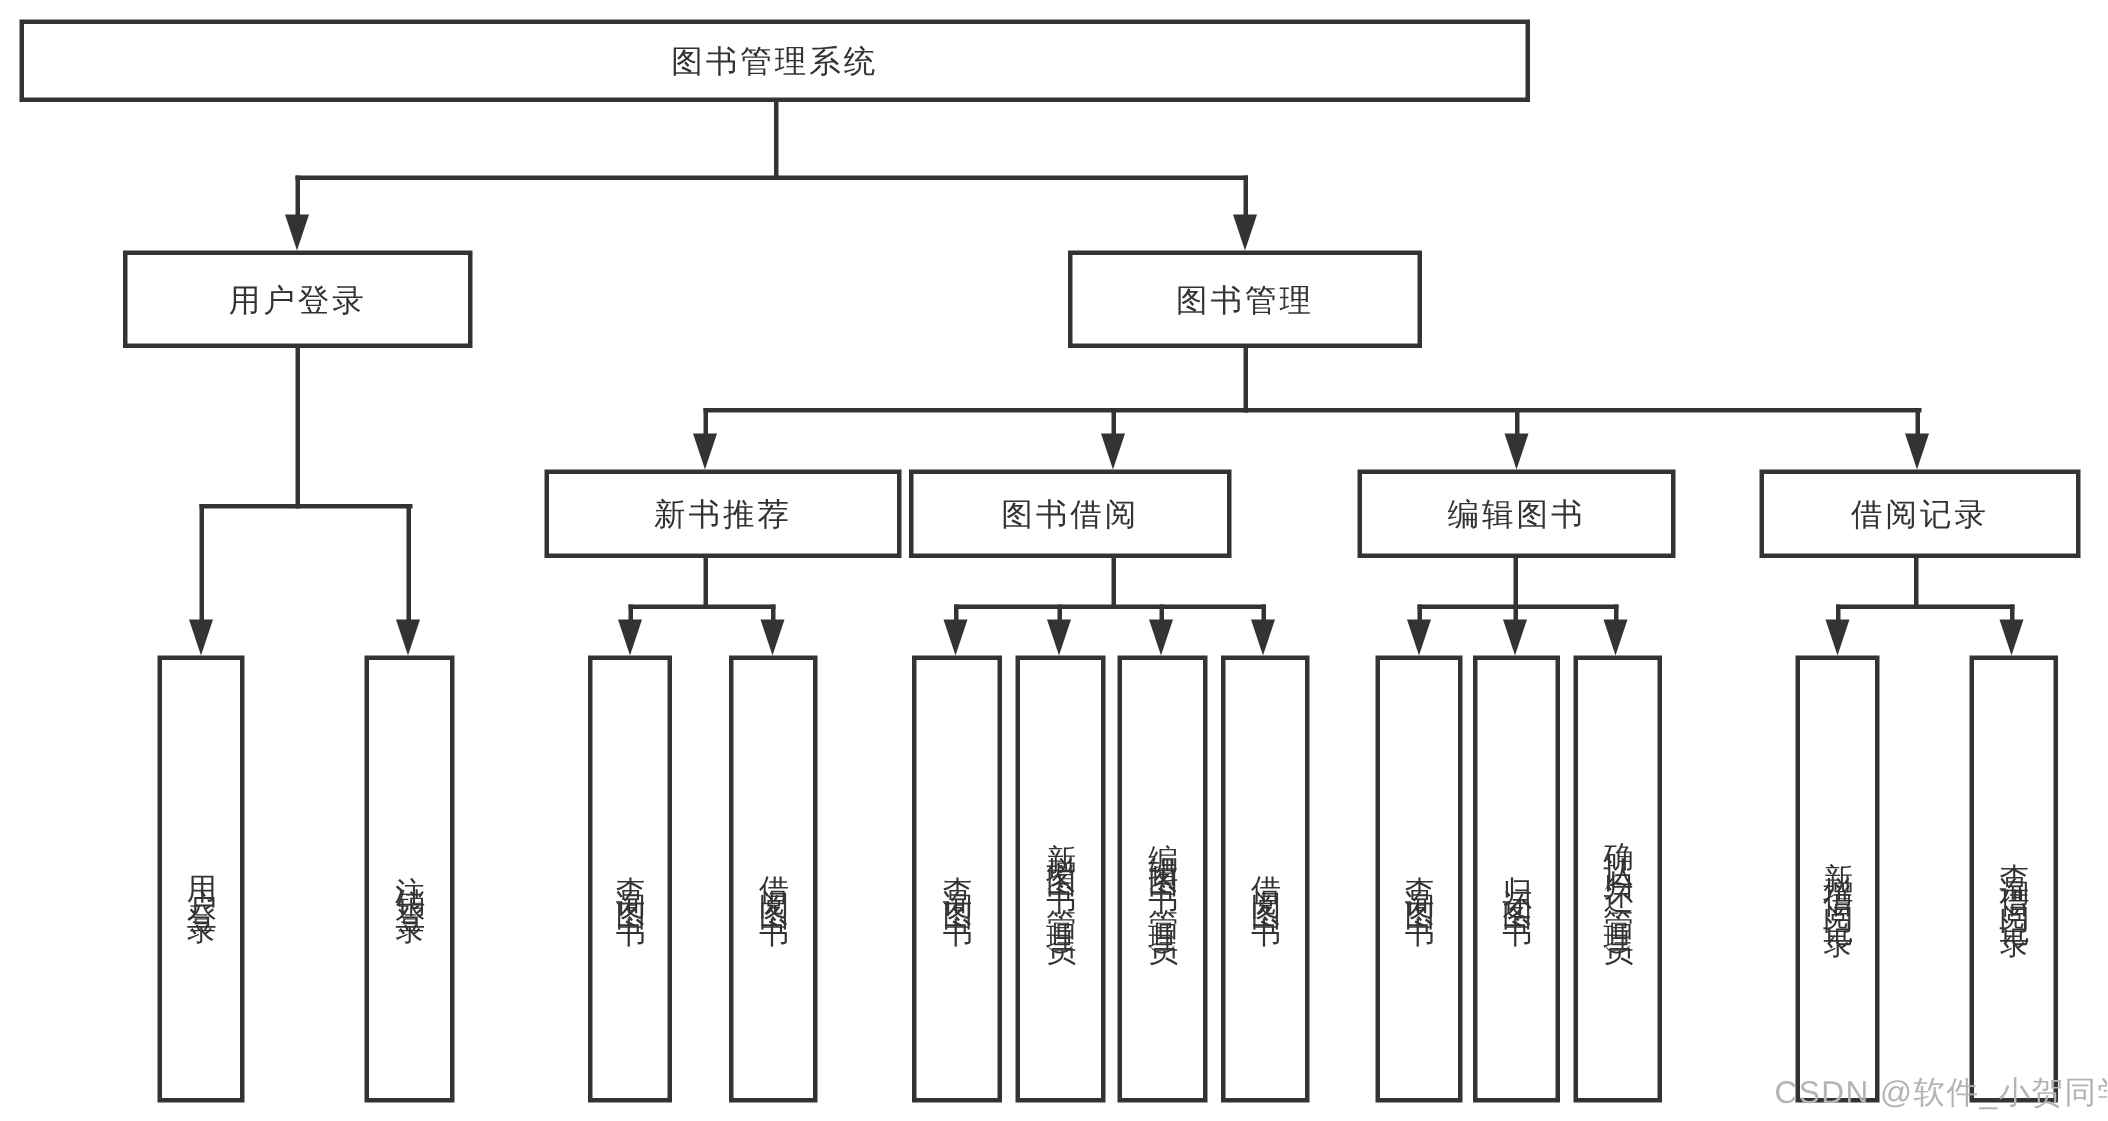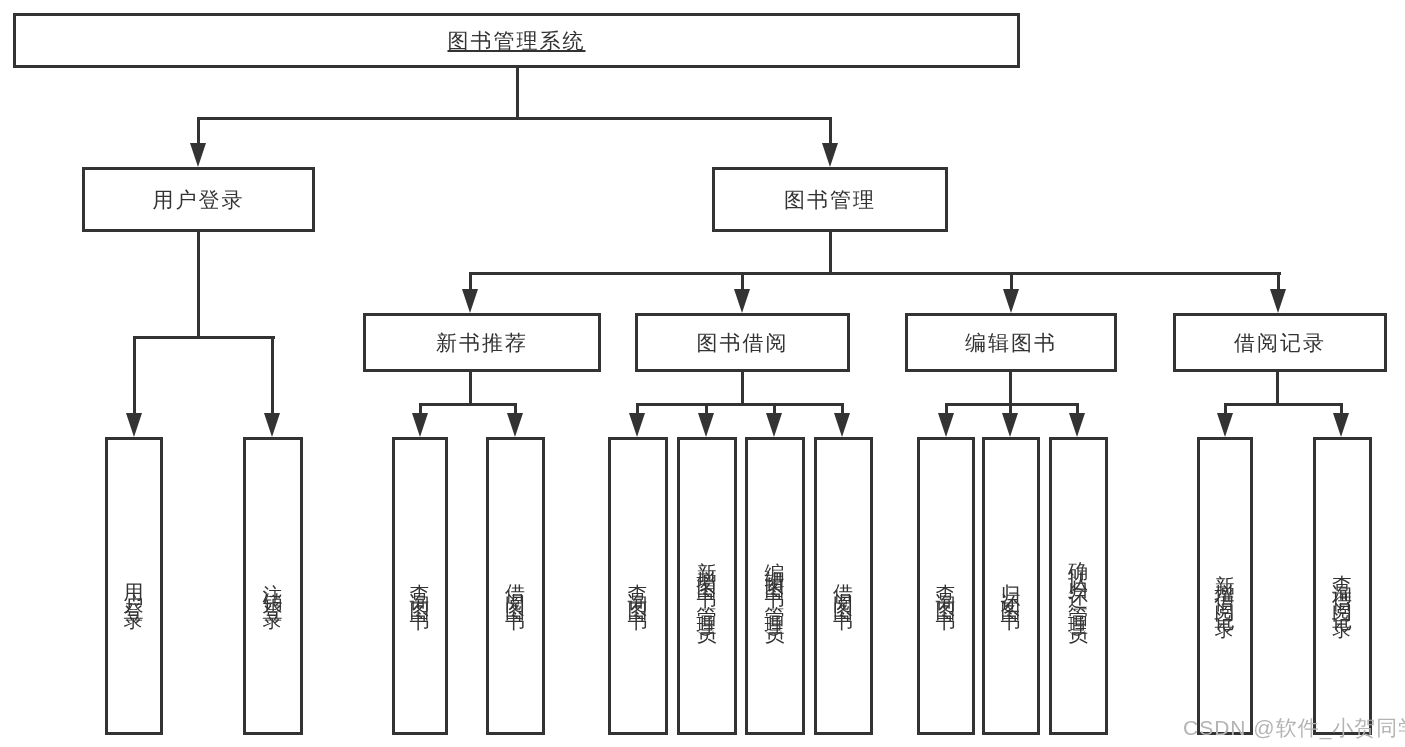--- a/index.html
+++ b/index.html
@@ -56,7 +56,7 @@
 
 <div id="stage">
 
-  <div class="box" style="left:13px;top:13px;width:1007px;height:55px;text-decoration:underline;">
+  <div class="box" style="left:13px;top:13px;width:1007px;height:55px;">
     <span class="hlabel">图书管理系统</span>
   </div>
 

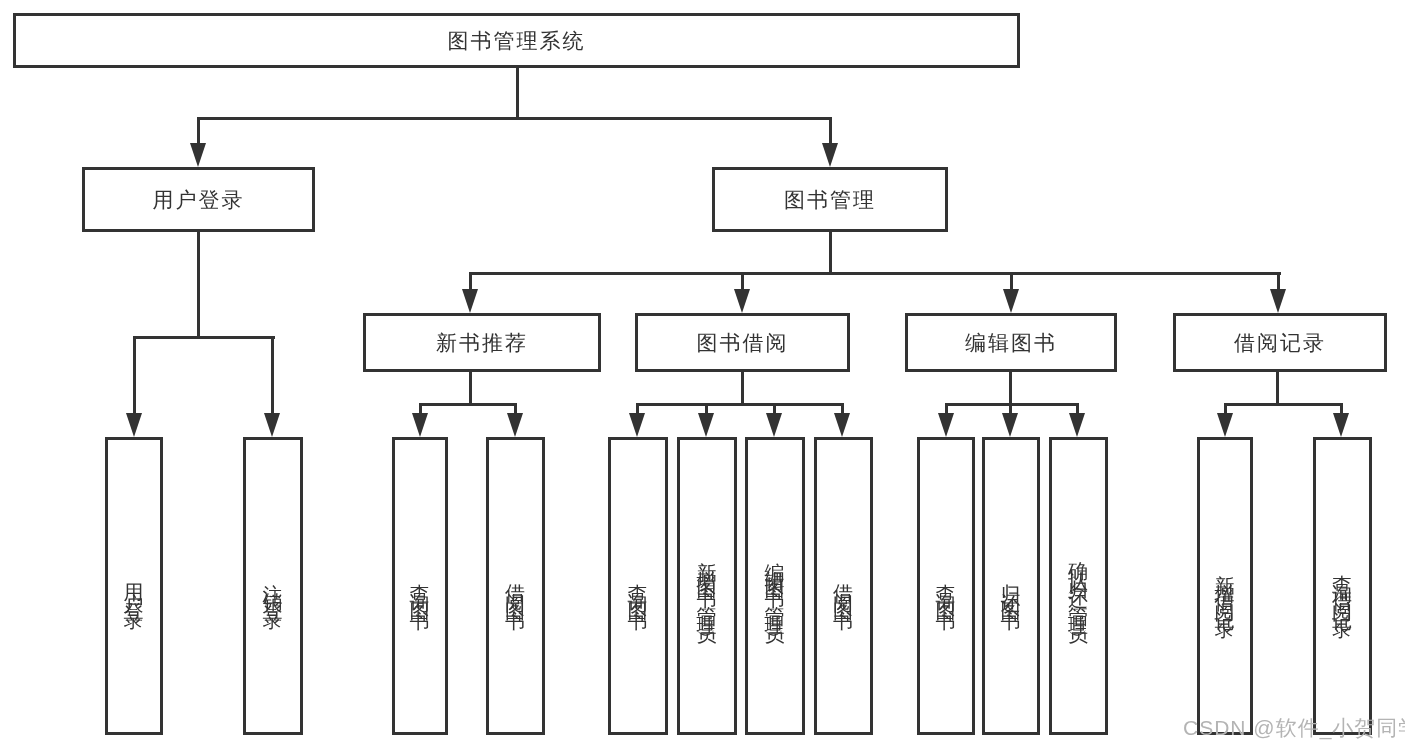--- a/index.html
+++ b/index.html
@@ -95,7 +95,7 @@
   <div class="box" style="left:363px;top:313px;width:238px;height:59px;">
     <span class="hlabel">新书推荐</span>
   </div>
-  <div class="box" style="left:635px;top:313px;width:215px;height:59px;">
+  <div class="box" style="left:606px;top:313px;width:215px;height:59px;">
     <span class="hlabel">图书借阅</span>
   </div>
   <div class="box" style="left:905px;top:313px;width:212px;height:59px;">

